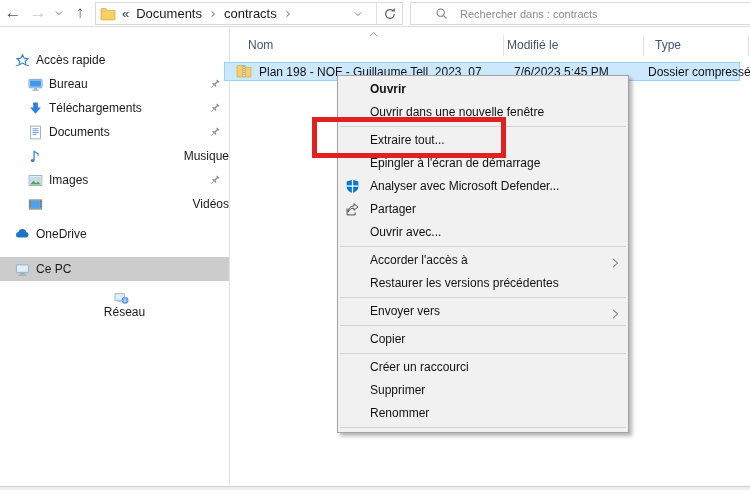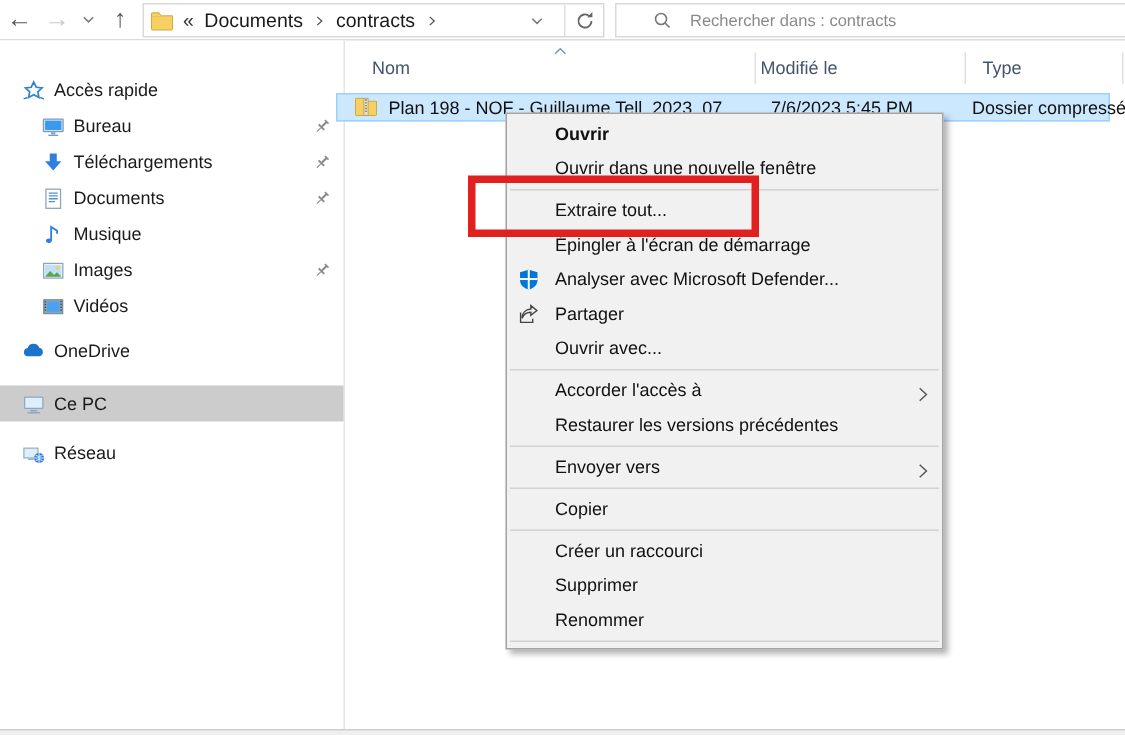--- a/index.html
+++ b/index.html
@@ -33,7 +33,7 @@
   
   .sidebar { position:absolute; left:0; top:27px; width:230px; height:459px; background:#fff; border-right:1px solid #e3e3e3; padding-top:21px; }
   .side-item { height:24px; display:flex; align-items:center; padding-left:14px; cursor:default; }
-  .side-item.lvl1 { padding-left:27px; }
+  .side-item.lvl1 { padding-left:27px;justify-content:space-between; }
   .side-item .ic { display:inline-flex; width:16px; justify-content:center; }
   .side-label { margin-left:6px; white-space:nowrap; }
   .side-item .pin { margin-left:auto; margin-right:8px; display:inline-flex; }

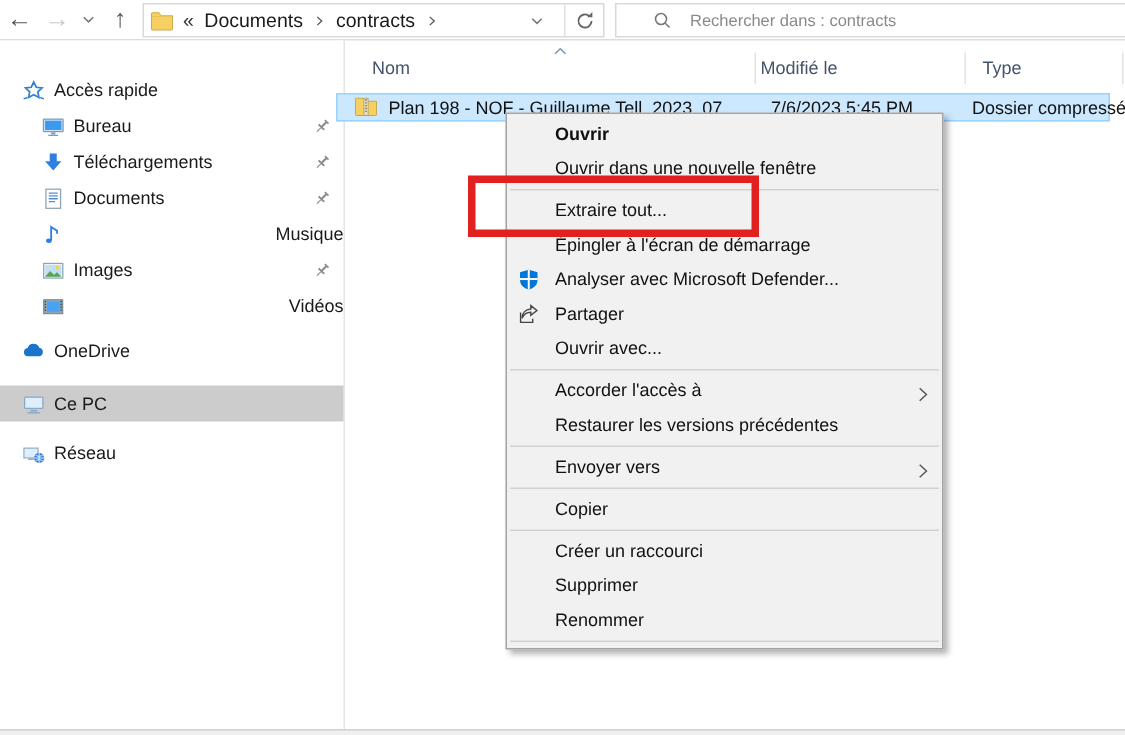--- a/index.html
+++ b/index.html
@@ -40,7 +40,7 @@
   .side-item.selected { background:var(--sidebar-selected); }
   [data-name="sidebar-item-onedrive"] { margin-top:6px; }
   [data-name="sidebar-item-ce-pc"]    { margin-top:11px; }
-  [data-name="sidebar-item-reseau"]   { margin-top:9px; }
+  [data-name="sidebar-item-reseau"]   { margin-top:9px;flex-direction:column; }
 
   
   .list-header { position:absolute; left:230px; top:31px; width:520px; height:27px; color:#44546a; }

